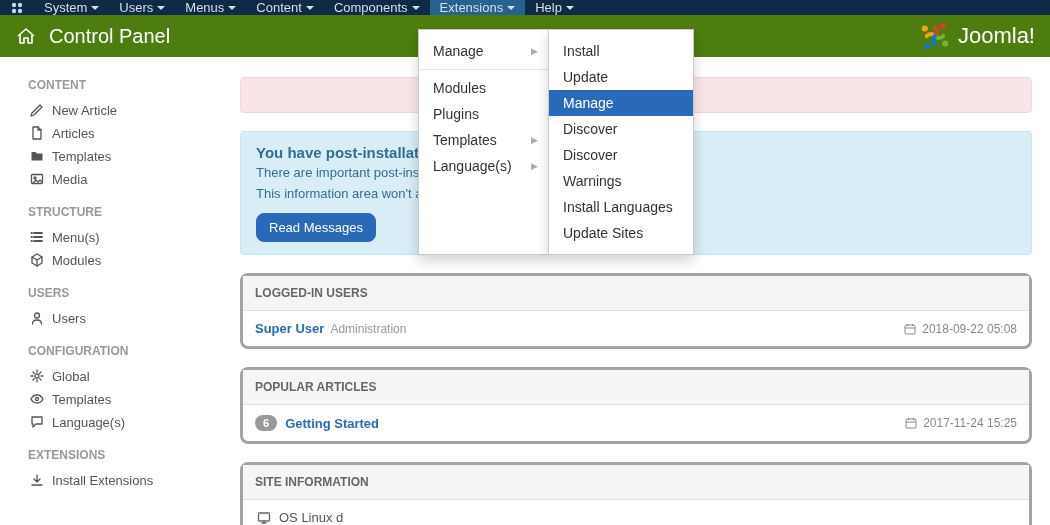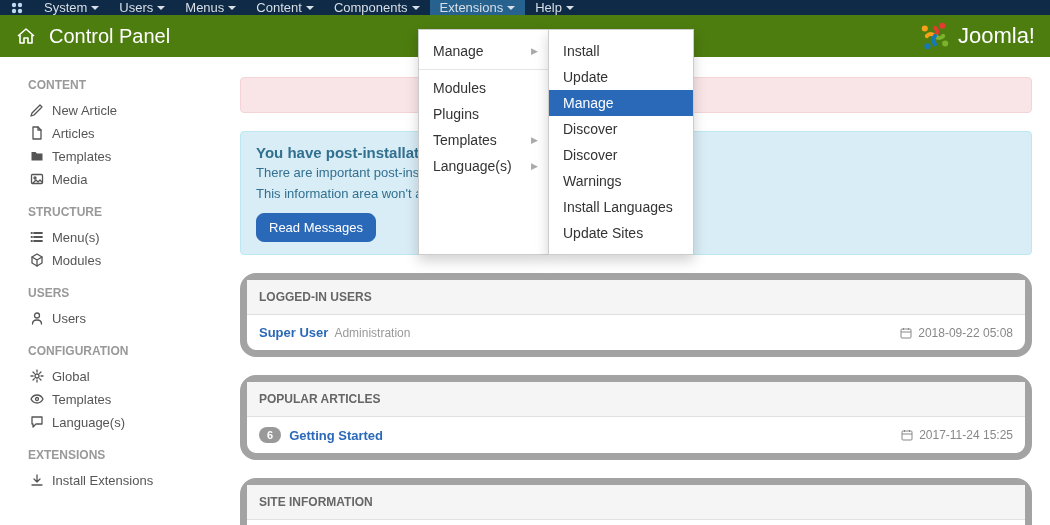--- a/index.html
+++ b/index.html
@@ -31,7 +31,7 @@
 .panel-blue h4{color:#31708f;font-size:15px;font-weight:700;margin-bottom:4px}
 .panel-blue p{color:#31708f;font-size:13px;margin-bottom:6px}
 .btn-blue{background:#2a69b8;color:#fff;border:1px solid #2a69b8;border-radius:8px;padding:6px 12px;font-size:13px;cursor:pointer;margin-top:6px}
-.panel{border:7px solid #a3a3a3;border-radius:16px;margin-bottom:18px}
+.panel{border:3px solid #a3a3a3;border-radius:8px;margin-bottom:18px}
 .panel-header{background:#f5f5f5;border-bottom:1px solid #e0e0e0;padding:10px 12px;font-size:12px;font-weight:700;color:#666}
 .panel-row{padding:10px 12px;border-bottom:1px solid #eee;display:flex;align-items:center}
 .panel-row:last-child{border-bottom:none}

